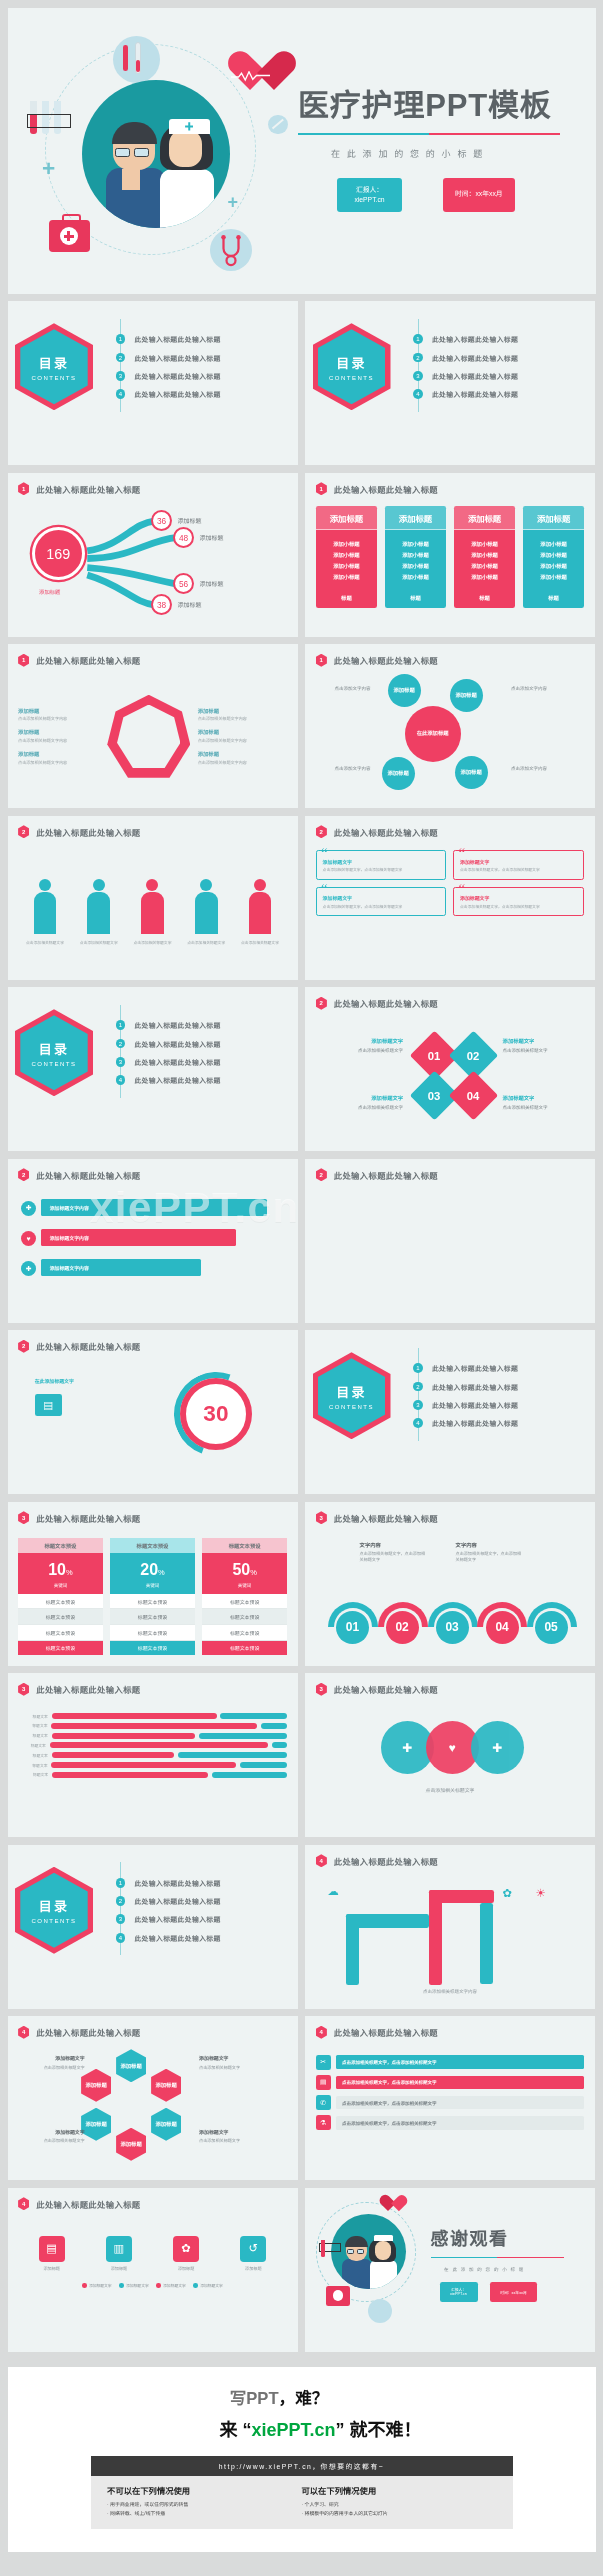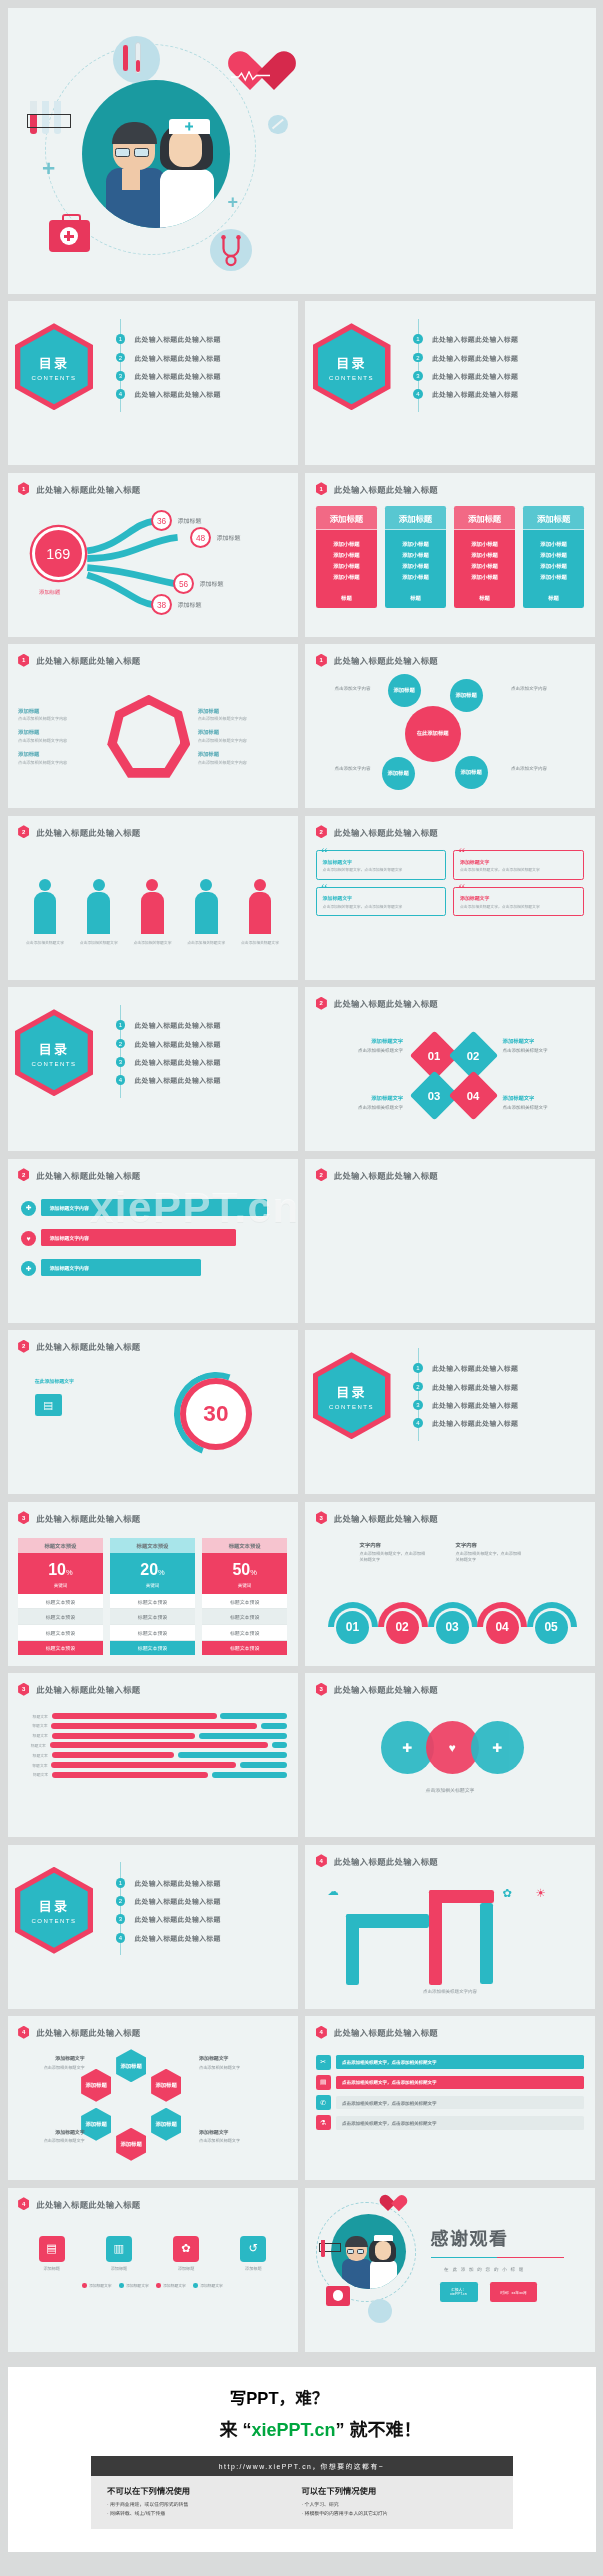--- a/index.html
+++ b/index.html
@@ -406,6 +406,23 @@
             <circle cx="38" cy="11" r="3" fill="#e8375c"></circle>
             <circle cx="28" cy="42" r="6" fill="none" stroke="#e8375c" stroke-width="3"></circle>
           </svg>
+      </div>
+    </div>
+    <div class="hero-text">
+      <div class="hero-title">医疗护理PPT模板</div>
+      <div class="hero-rule">
+          <span class="l"></span>
+          <span class="r"></span>
+        </div>
+      <div class="hero-sub">在此添加的您的小标题</div>
+      <div class="hero-btns">
+        <div class="hero-btn teal">
+          <div>汇报人：</div>
+          <div>xiePPT.cn</div>
+        </div>
+        <div class="hero-btn pink">
+          <div style="padding:4.5px 0;">时间：xx年xx月</div>
+        </div>
       </div>
     </div>
   </div>

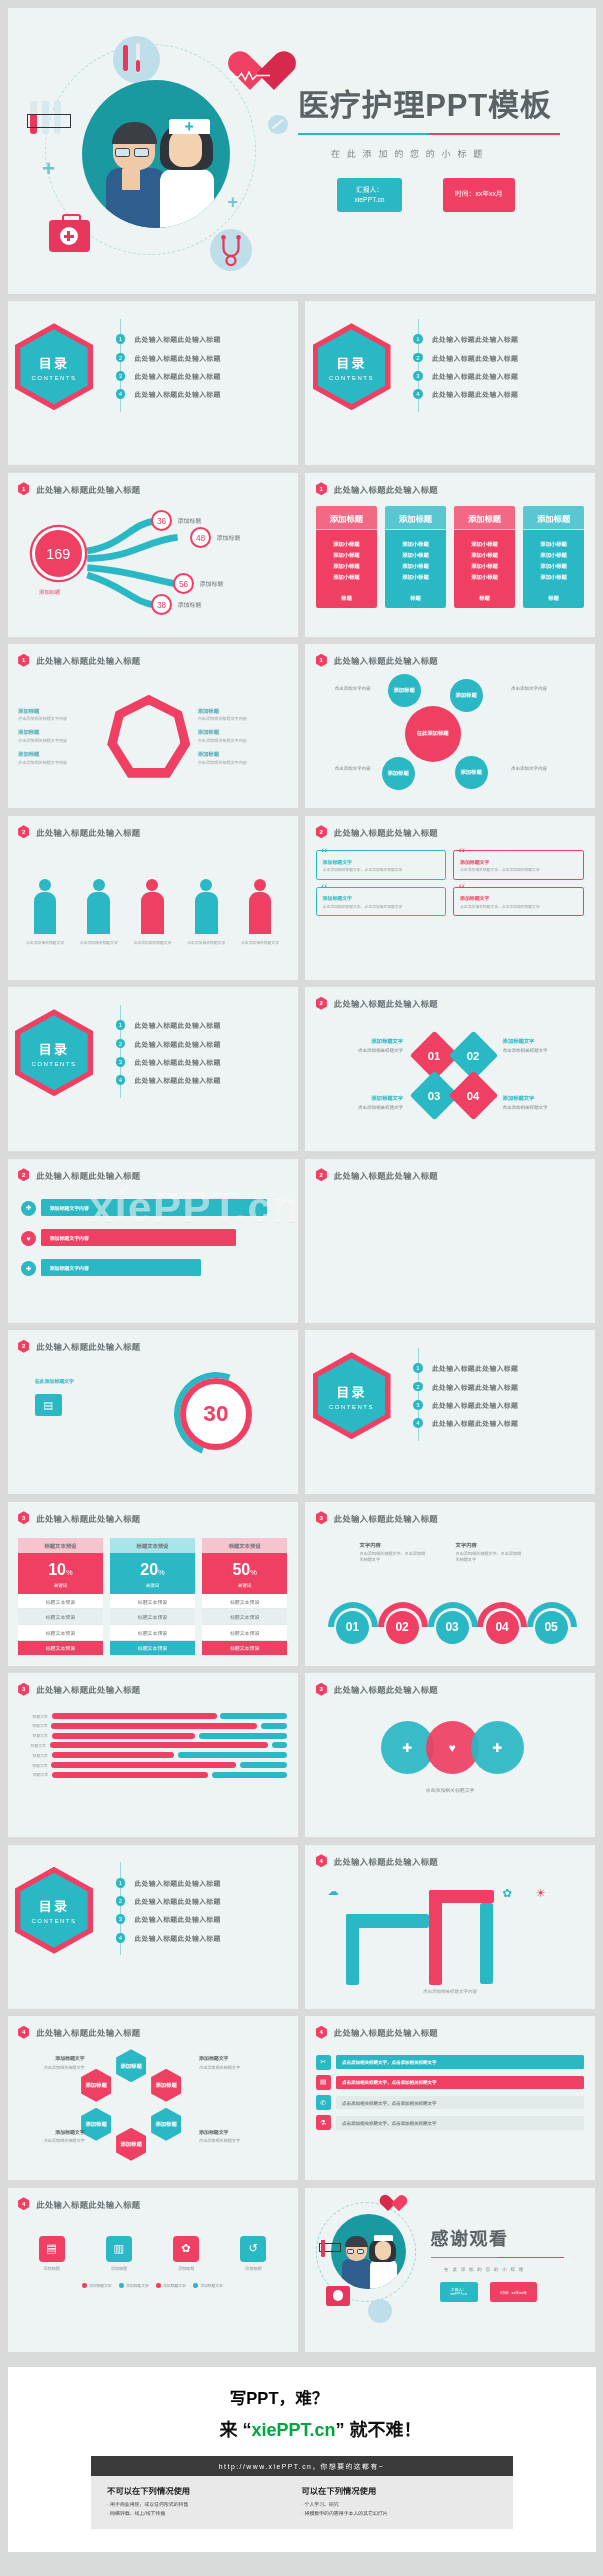--- a/index.html
+++ b/index.html
@@ -510,7 +510,7 @@
               <span class="c">36</span>
               <span class="l">添加标题</span>
             </div>
-          <div class="node" style="left:172px;top:26px;">
+          <div class="node" style="left:155px;top:26px;">
               <span class="c">48</span>
               <span class="l">添加标题</span>
             </div>

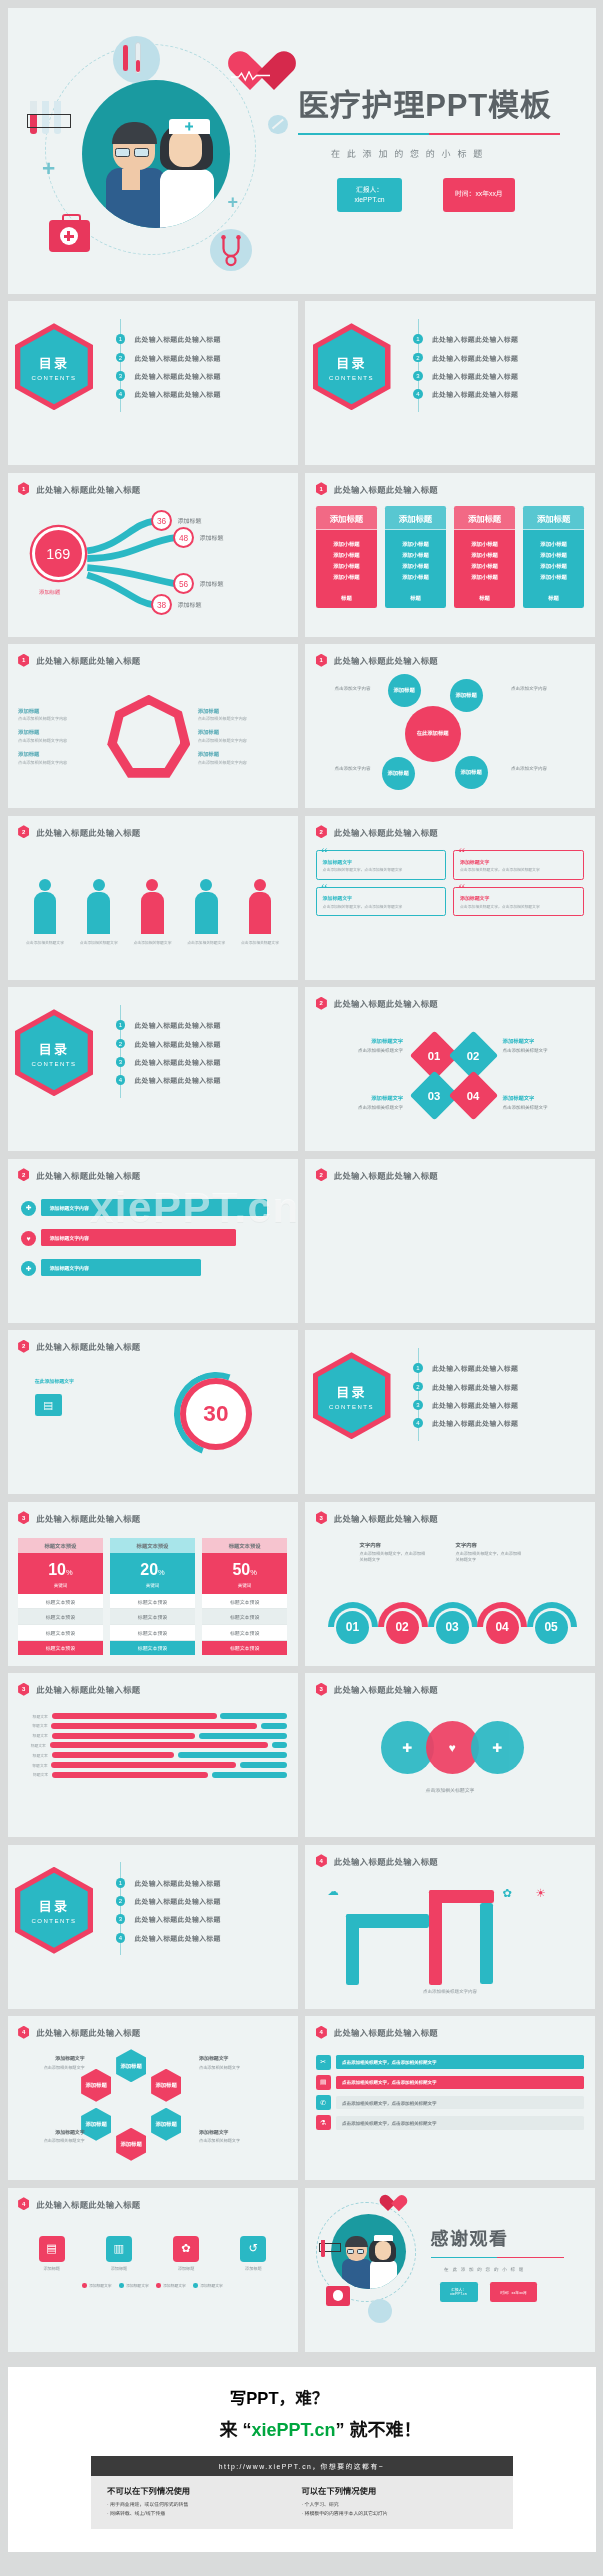--- a/index.html
+++ b/index.html
@@ -335,7 +335,7 @@
     text-align: center;
   }
   .ad-l1 { font-size: 16.6px; font-weight: bold; color: #111; margin-left: -45px; }
-  .ad-l1 .red { color: #000000; }
+  .ad-l1 .red { color: #737373; }
   .ad-l2 { font-size: 18px; font-weight: bold; color: #111; margin-top: 6px; margin-left: 38px; }
   .ad-l2 .green { color: #00a63f; }
   .ad-box { width: 422px; margin: 15px auto 0; background: #e9e9e9; }

